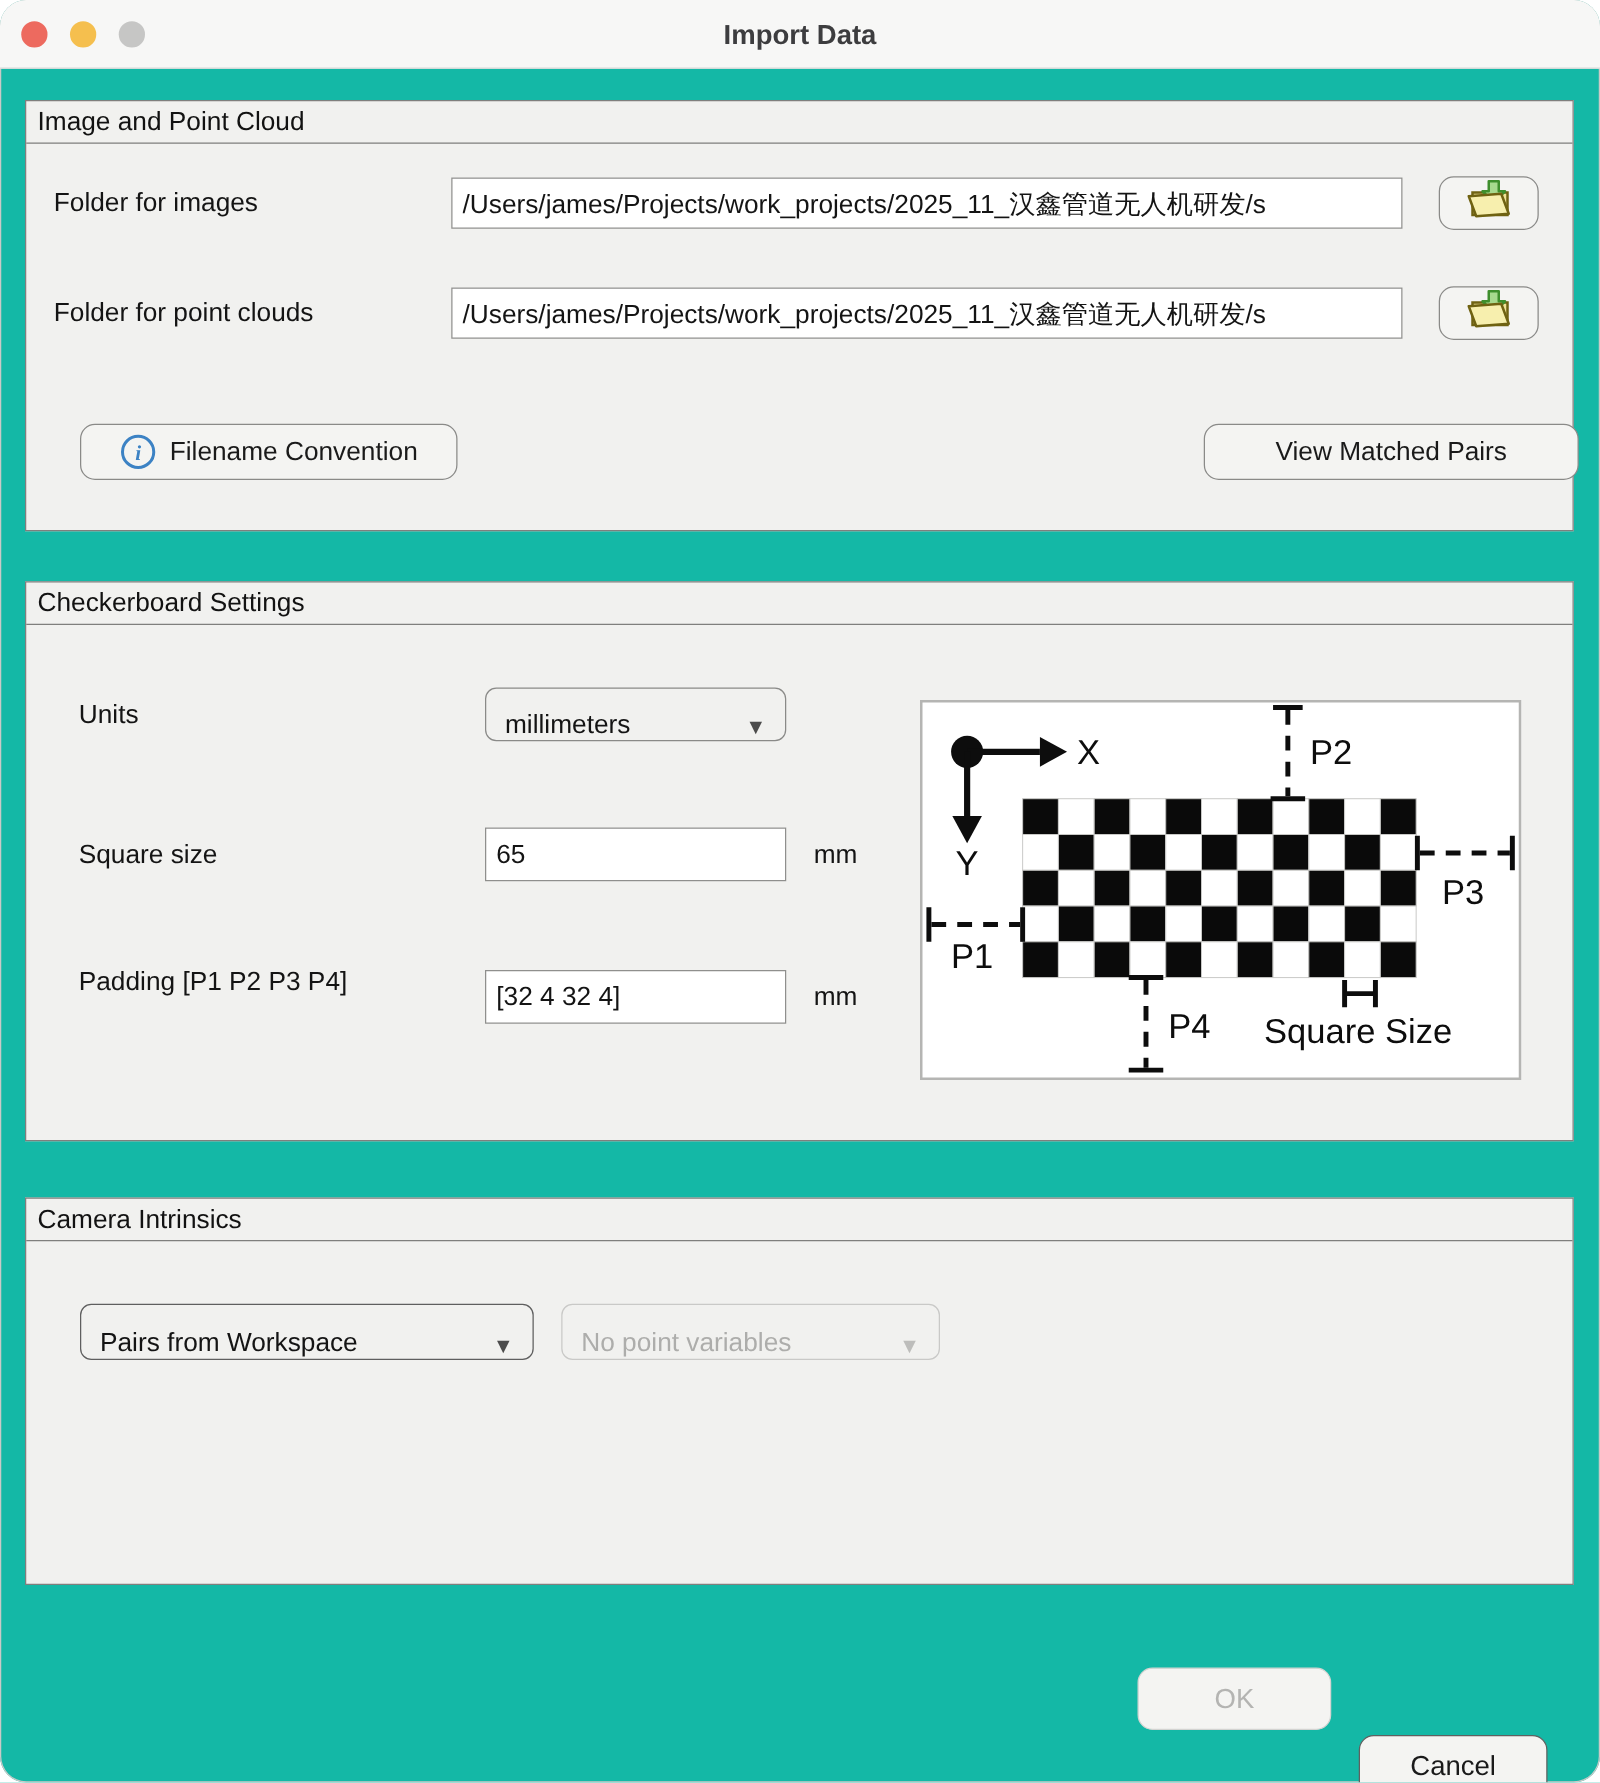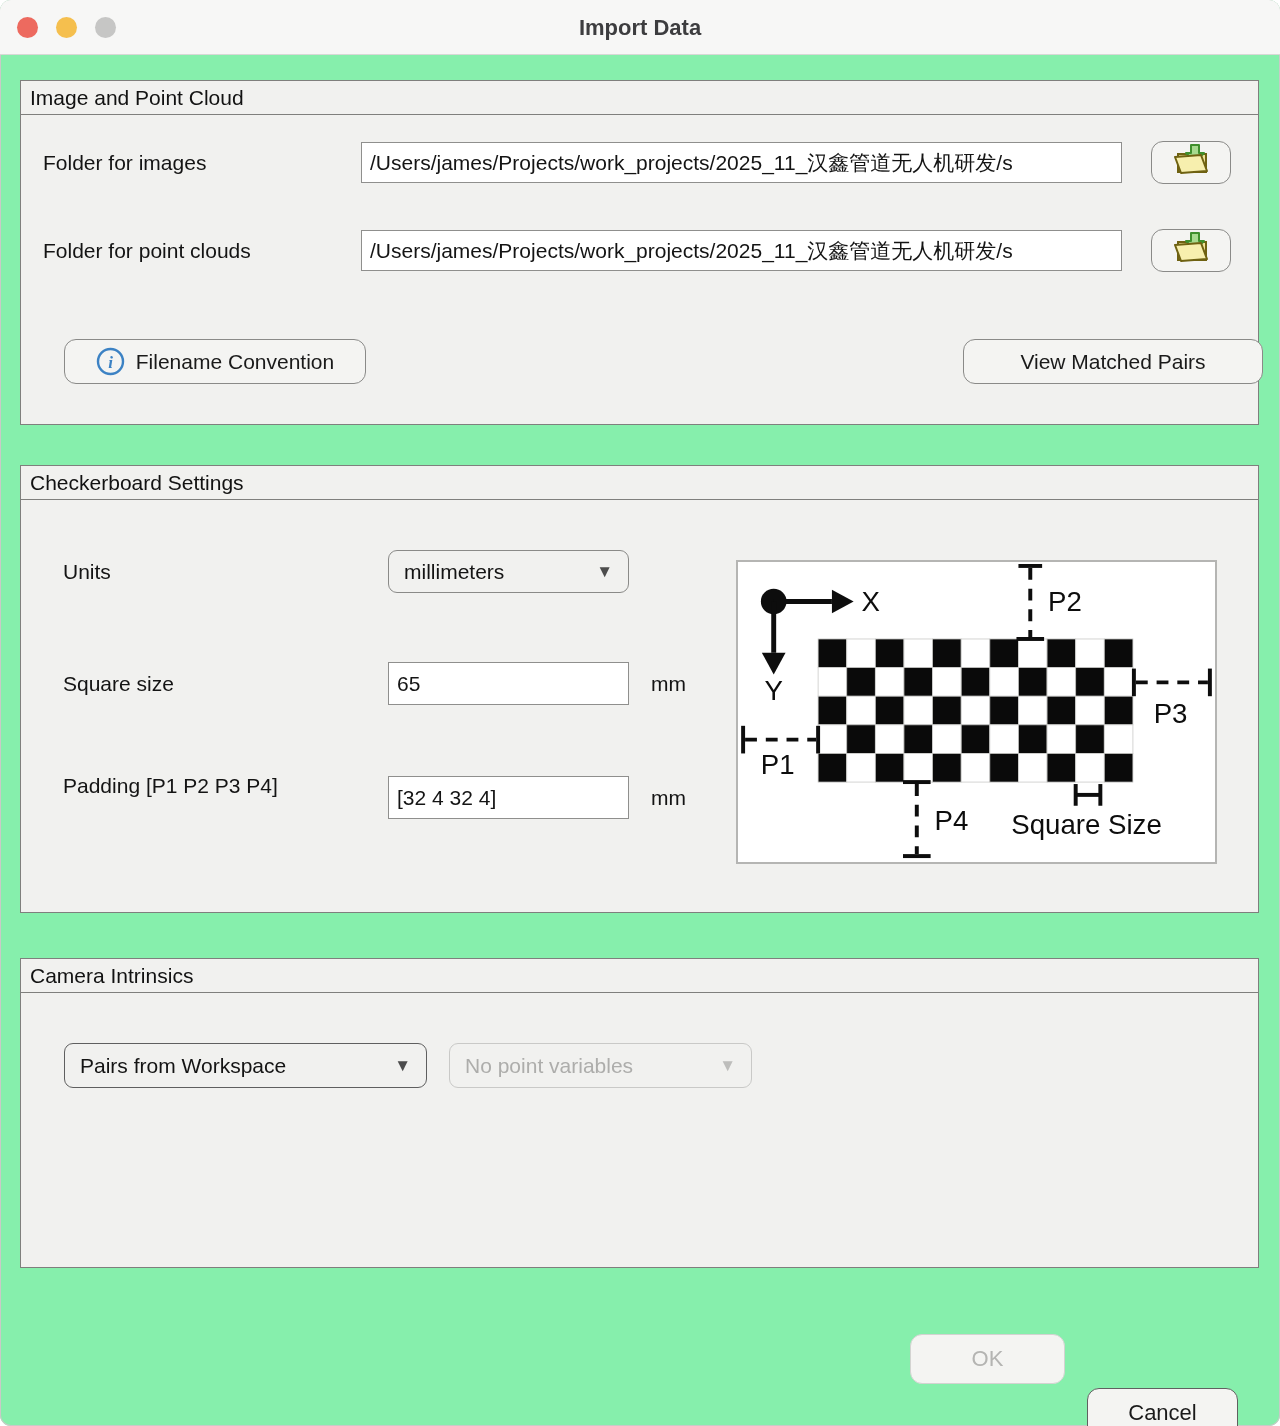--- a/index.html
+++ b/index.html
@@ -3,7 +3,7 @@
 <meta charset="utf-8">
 <style>
   html,body{margin:0;padding:0;background:#ffffff;font-family:"Liberation Sans","DejaVu Sans",sans-serif;color:#141414;}
-  .window{position:relative;width:1280px;height:1426px;background:#86efac;border-radius:11px;overflow:hidden;box-shadow:0 0 0 1px #c9c9c7 inset;}
+  .window{position:relative;width:1280px;height:1426px;background:#14b8a6;border-radius:21px;overflow:hidden;box-shadow:0 0 0 1px #c9c9c7 inset;}
   
   .titlebar{position:absolute;left:0;top:0;width:100%;height:55px;background:#f7f7f6;border-bottom:1px solid #d8d8d6;box-sizing:border-box;}
   .lights{position:absolute;left:17px;top:17px;display:flex;gap:18px;}

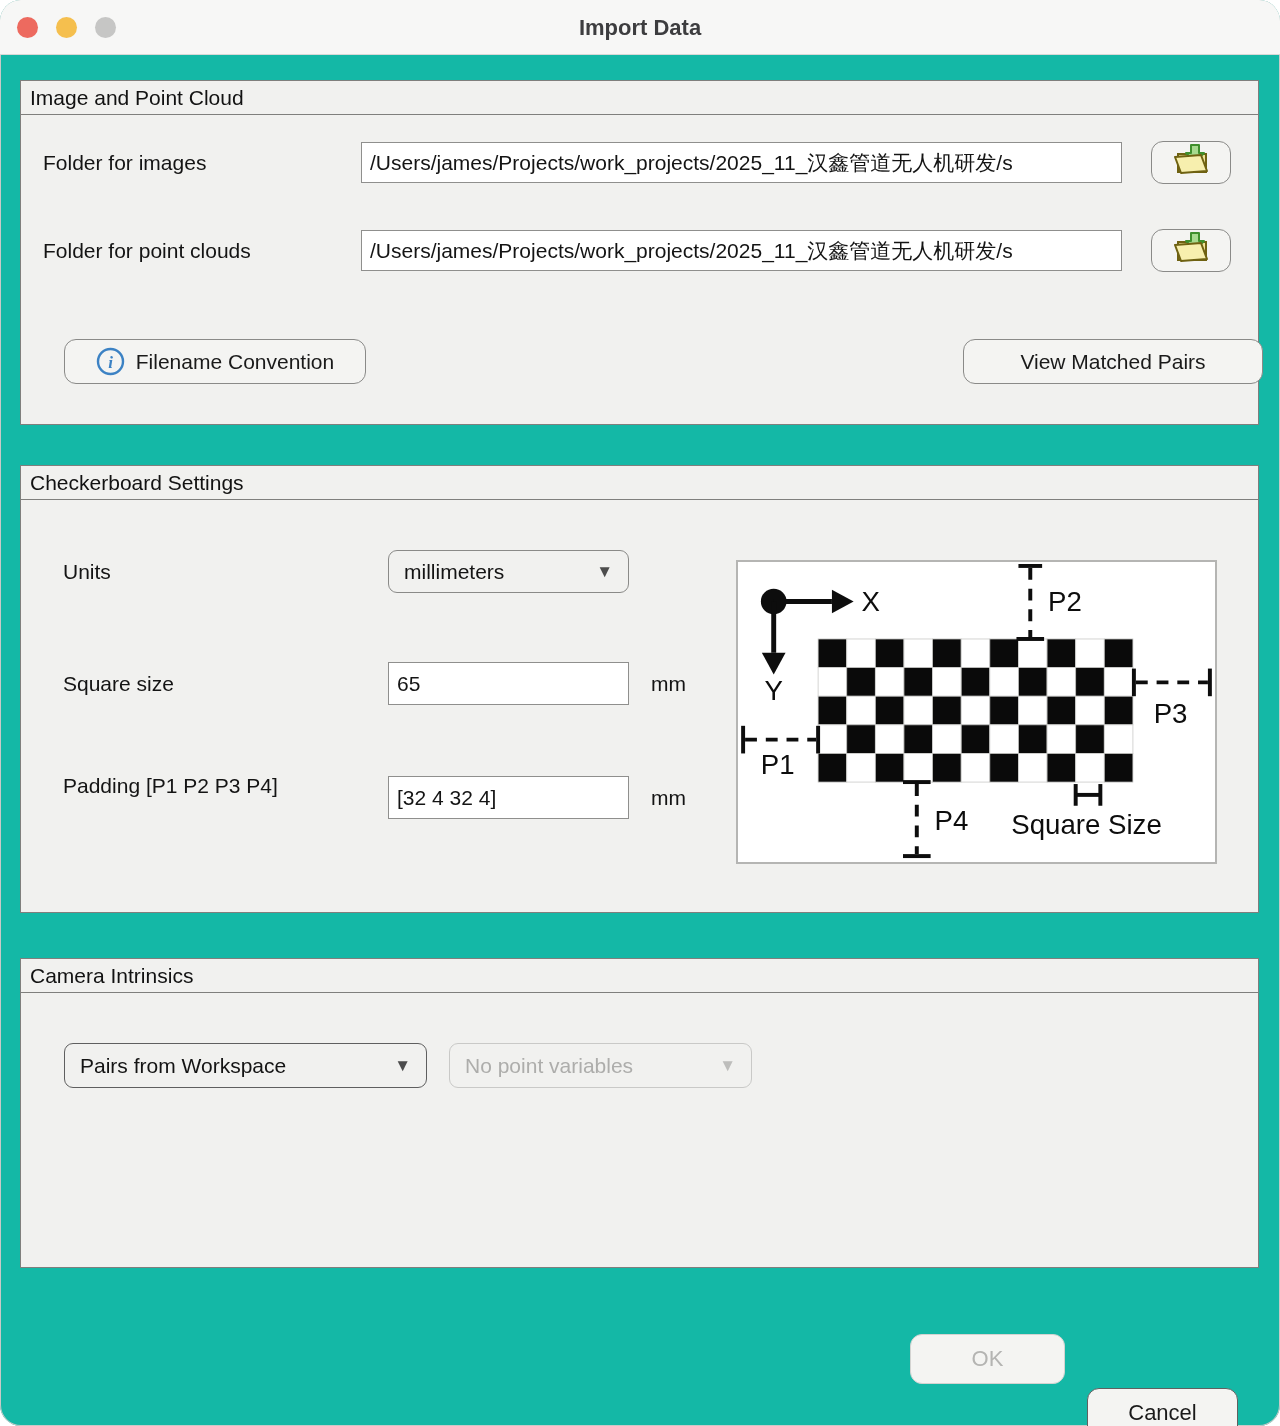--- a/index.html
+++ b/index.html
@@ -24,7 +24,7 @@
   .btn.disabled{border-color:#d3d3d1;color:#b4b4b2;cursor:default;}
   .btn.dark{border-color:#606060;}
   
-  .dropdown{position:absolute;box-sizing:border-box;border:1.5px solid #8a8a88;border-radius:9px;background:#f1f1ef;display:flex;align-items:center;justify-content:space-between;padding:0 15px;font-size:21px;color:#141414;cursor:pointer;}
+  .dropdown{position:absolute;box-sizing:border-box;border:1.5px solid #8a8a88;border-radius:9px;background:#f1f1ef;display:flex;align-items:flex-end;justify-content:space-between;padding:0 15px;font-size:21px;color:#141414;cursor:pointer;}
   .dropdown .arrow{font-size:17px;color:#4c4c4c;}
   .dropdown.darkborder{border-color:#5f5f5f;}
   .dropdown.disabled{border-color:#c9c9c7;color:#adadab;cursor:default;}

